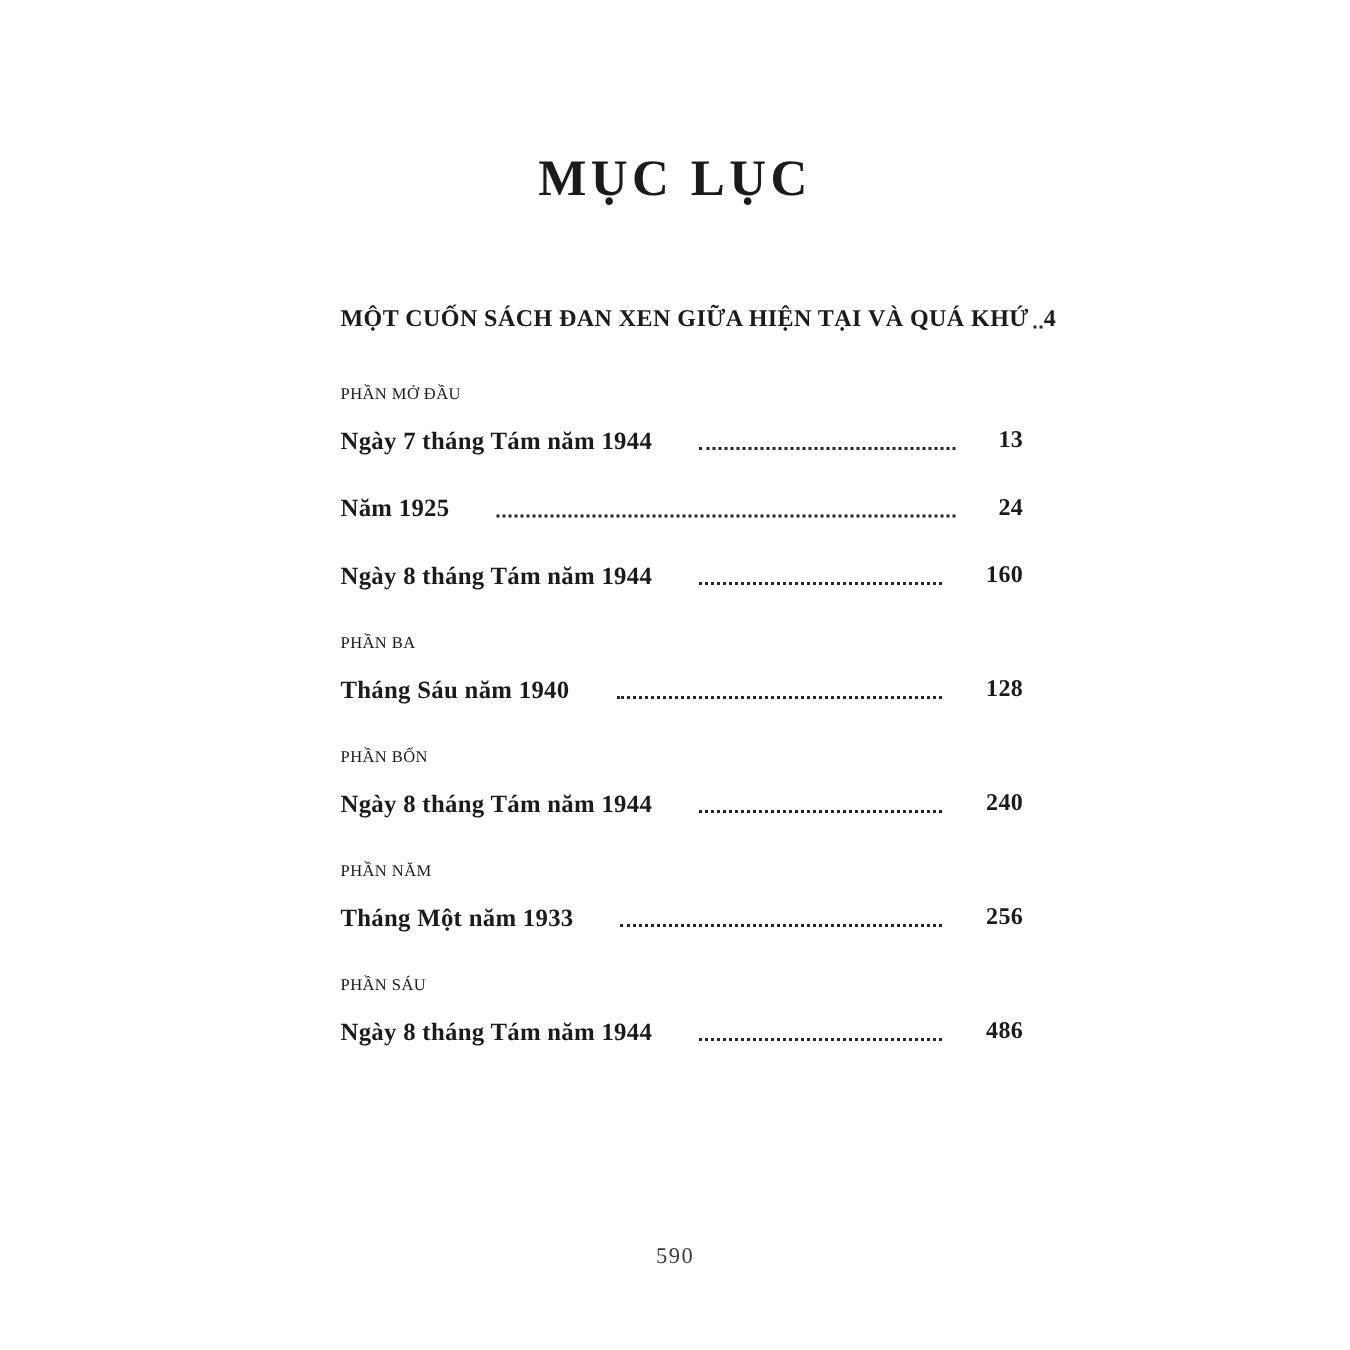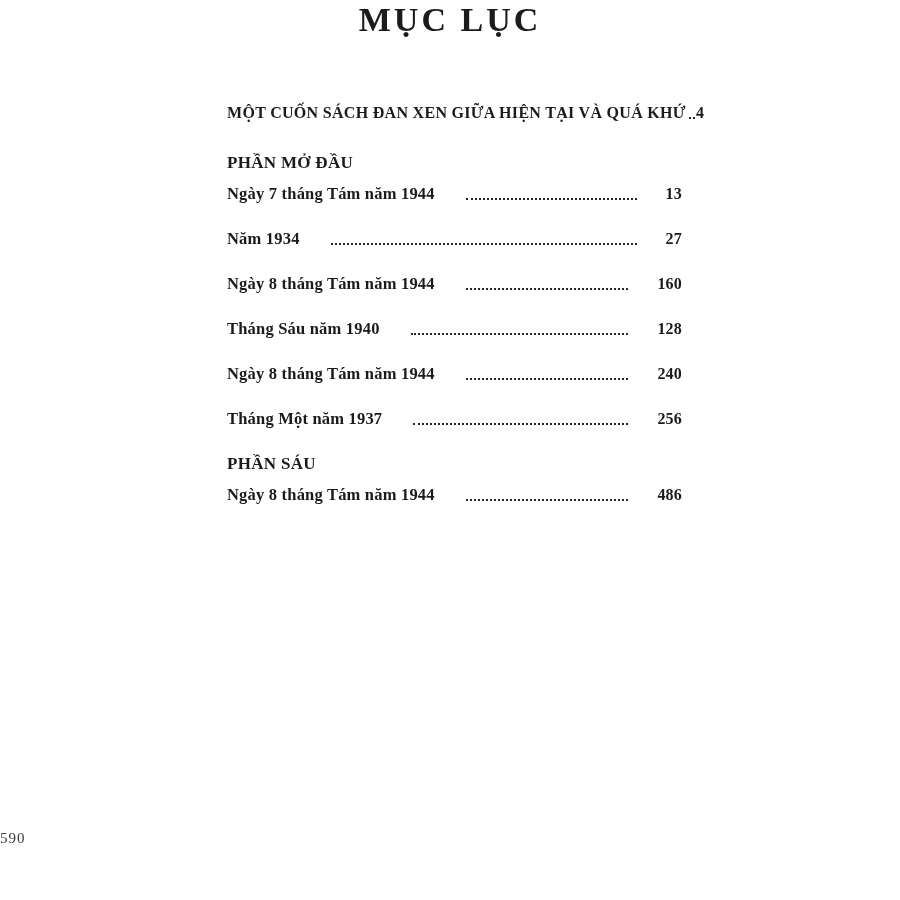--- a/index.html
+++ b/index.html
@@ -13,6 +13,7 @@
     height: 900px;
     background: #ffffff;
     box-sizing: border-box;
+    padding-top: 100px;
     font-family: "Liberation Serif", serif;
     color: #1b1b1b;
     overflow: hidden;

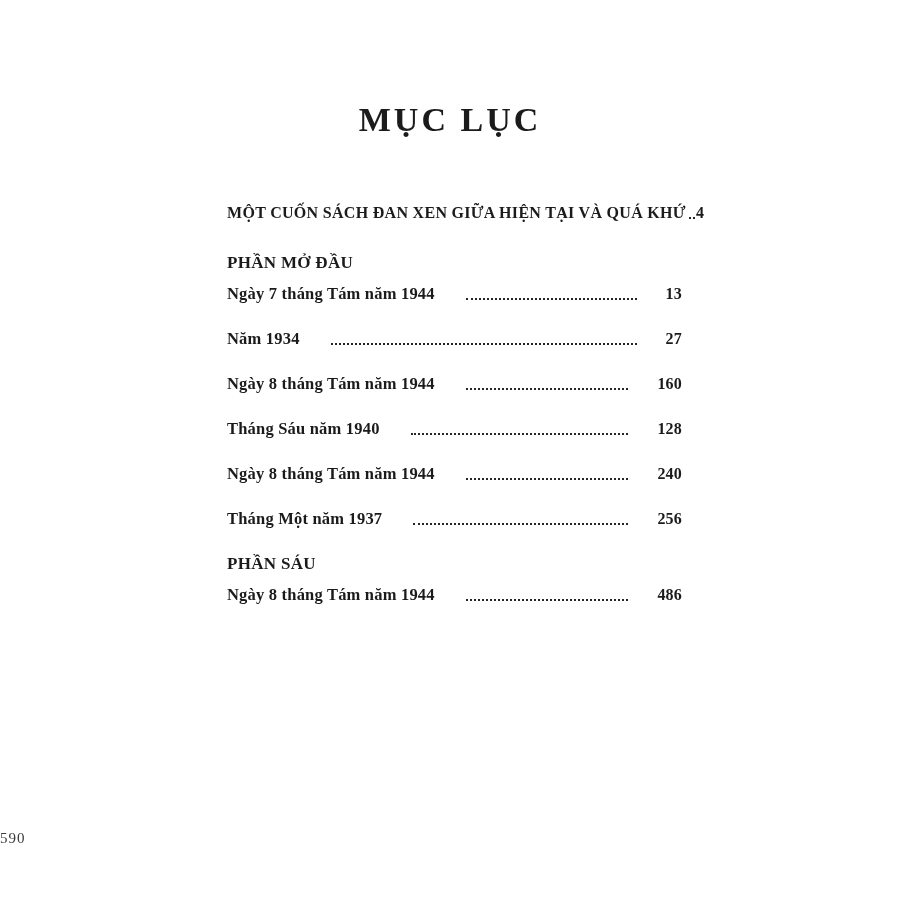--- a/index.html
+++ b/index.html
@@ -67,8 +67,8 @@
   .entry.single { margin-bottom: 30px; }
   .entry.section { margin-bottom: 25px; }
   .heading {
-    font-weight: 700;
-    font-size: 17px;
+    font-weight: 400;
+    font-size: 11px;
     letter-spacing: 0.3px;
     line-height: 20px;
     height: 20px;

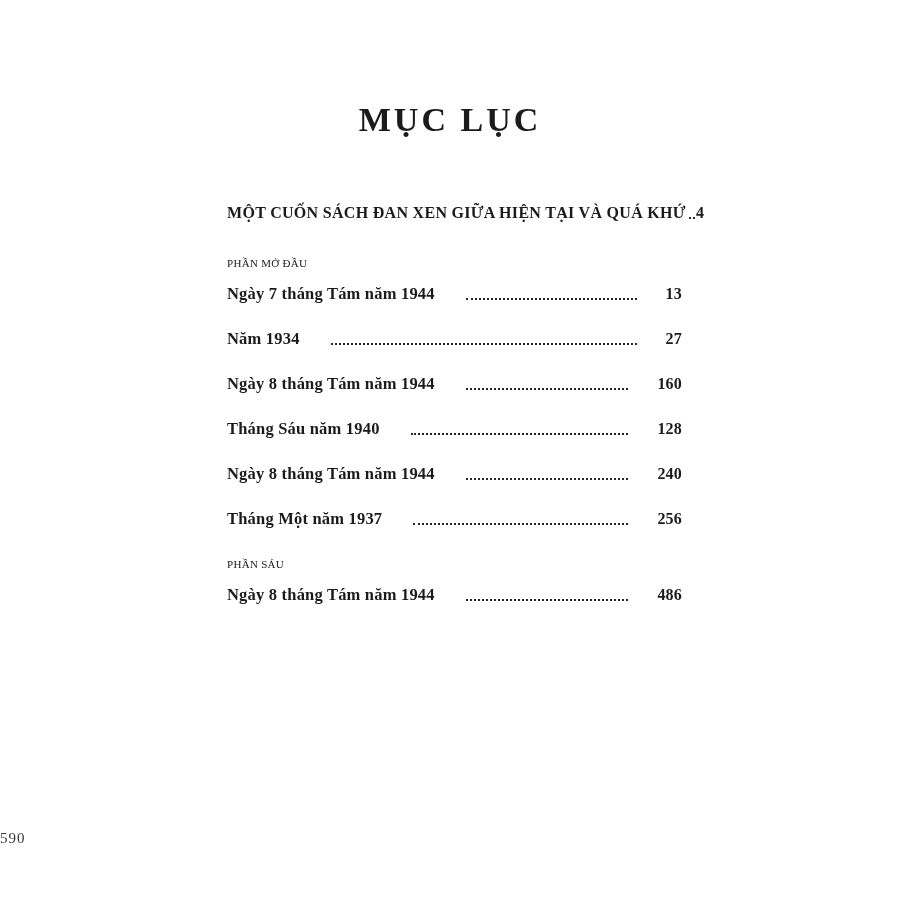--- a/index.html
+++ b/index.html
@@ -110,7 +110,7 @@
       </div>
       <div class="entry section">
         <div class="row sub">
-          <span class="label">Năm 1934</span>
+          <span class="label">Năm 1925</span>
           <div class="leader"></div>
           <span class="page-num">27</span>
         </div>

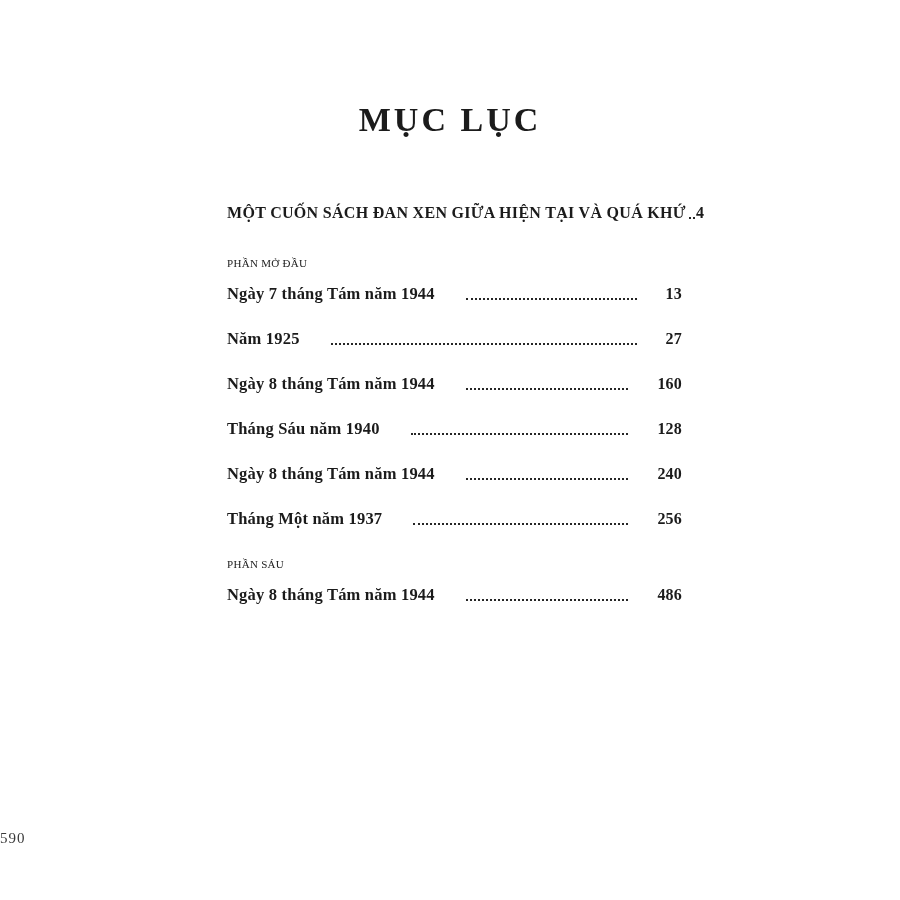--- a/index.html
+++ b/index.html
@@ -112,7 +112,7 @@
         <div class="row sub">
           <span class="label">Năm 1925</span>
           <div class="leader"></div>
-          <span class="page-num">27</span>
+          <span class="page-num">24</span>
         </div>
       </div>
       <div class="entry section">

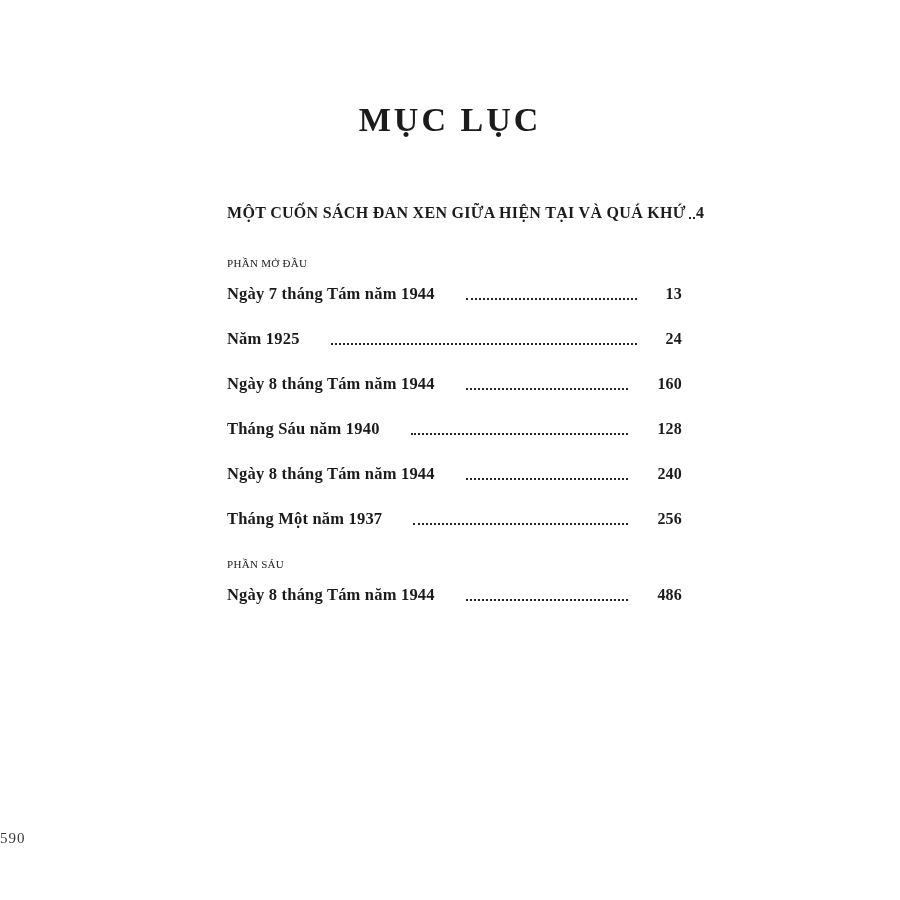--- a/index.html
+++ b/index.html
@@ -123,6 +123,7 @@
         </div>
       </div>
       <div class="entry section">
+        <div class="heading">PHẦN BA</div>
         <div class="row sub">
           <span class="label">Tháng Sáu năm 1940</span>
           <div class="leader"></div>

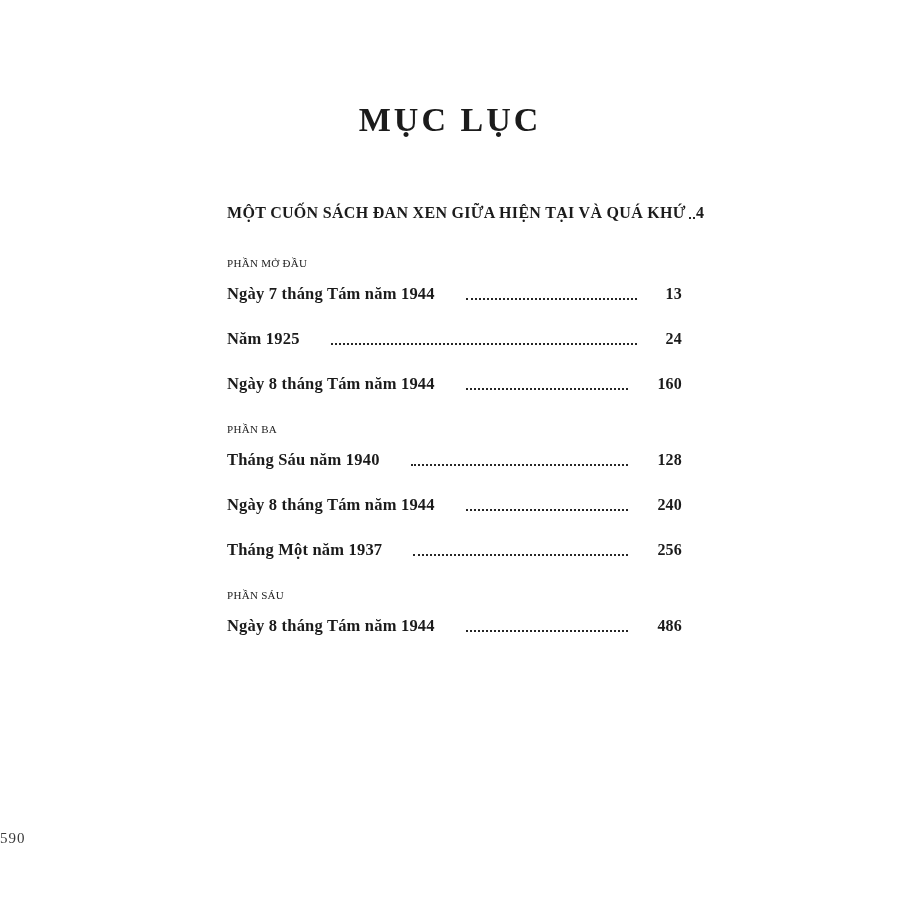--- a/index.html
+++ b/index.html
@@ -131,6 +131,7 @@
         </div>
       </div>
       <div class="entry section">
+        <div class="heading">PHẦN BỐN</div>
         <div class="row sub">
           <span class="label">Ngày 8 tháng Tám năm 1944</span>
           <div class="leader"></div>

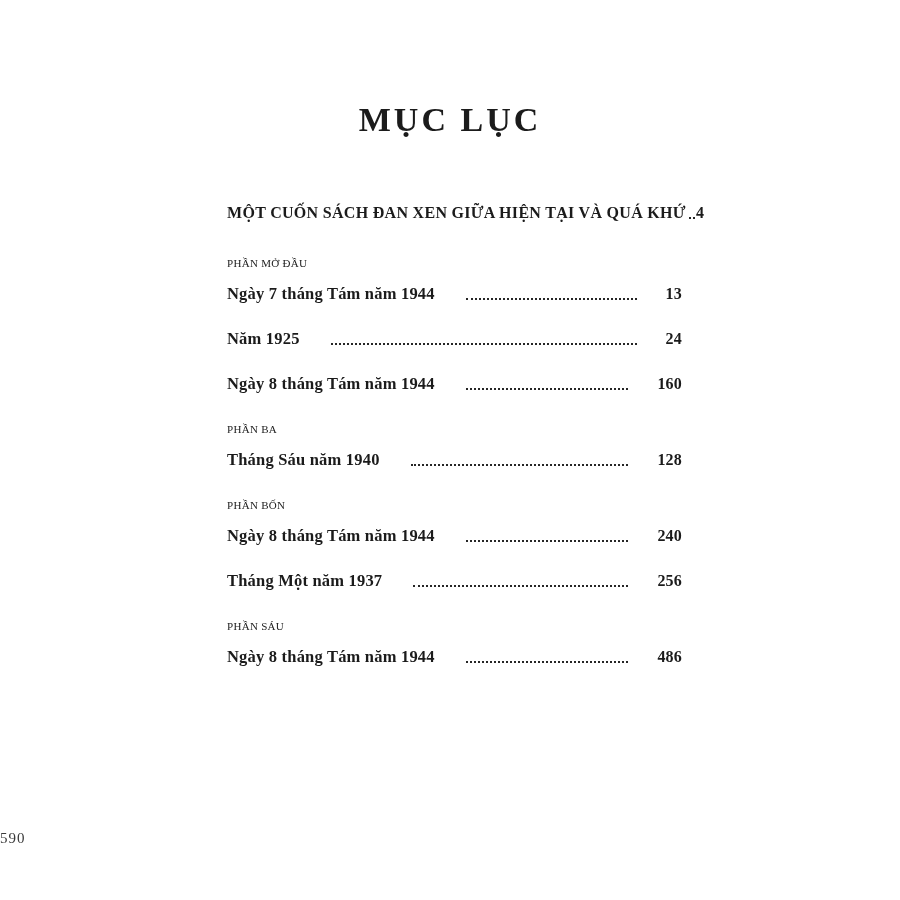--- a/index.html
+++ b/index.html
@@ -139,6 +139,7 @@
         </div>
       </div>
       <div class="entry section">
+        <div class="heading">PHẦN NĂM</div>
         <div class="row sub">
           <span class="label">Tháng Một năm 1937</span>
           <div class="leader"></div>

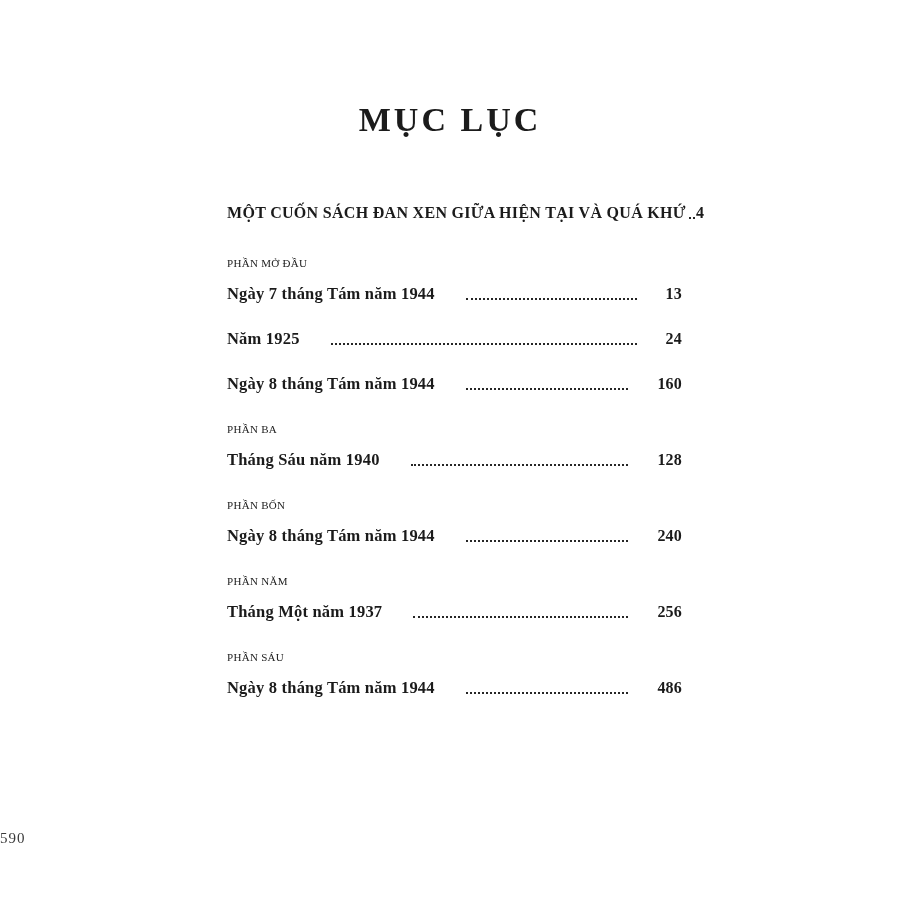--- a/index.html
+++ b/index.html
@@ -141,7 +141,7 @@
       <div class="entry section">
         <div class="heading">PHẦN NĂM</div>
         <div class="row sub">
-          <span class="label">Tháng Một năm 1937</span>
+          <span class="label">Tháng Một năm 1933</span>
           <div class="leader"></div>
           <span class="page-num">256</span>
         </div>

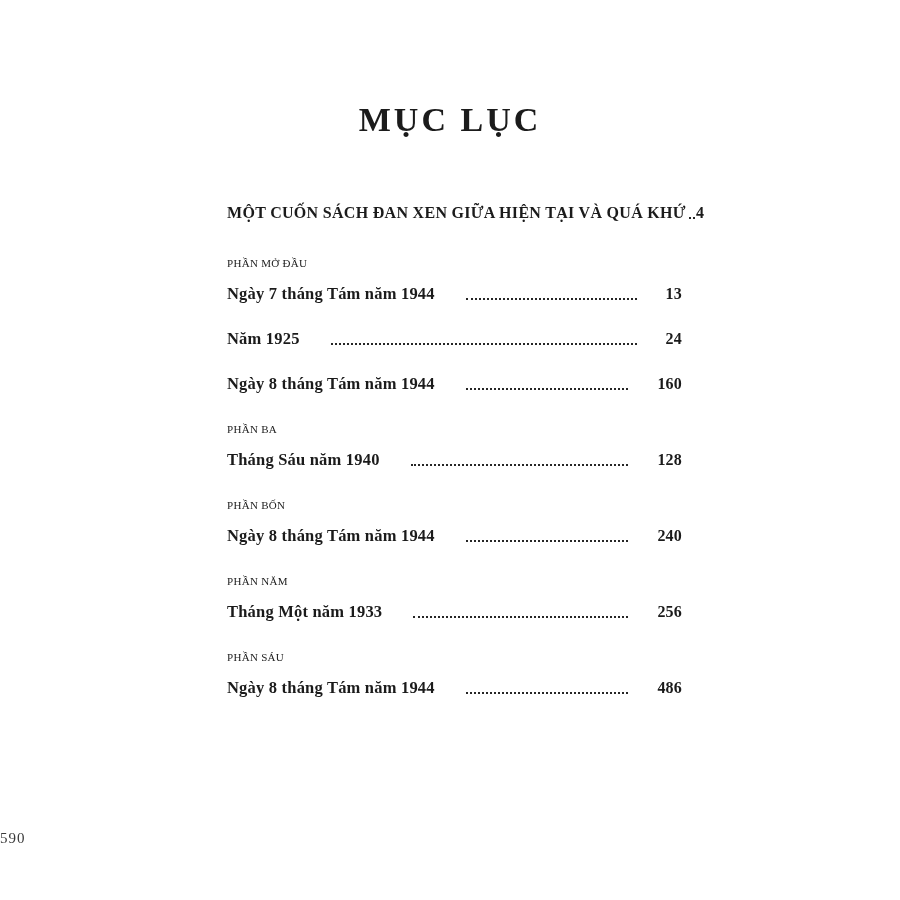--- a/index.html
+++ b/index.html
@@ -80,7 +80,7 @@
     top: 830px;
     left: 0;
     width: 100%;
-    text-align: left;
+    text-align: center;
     font-size: 15px;
     font-weight: 400;
     color: #3a3a3a;

